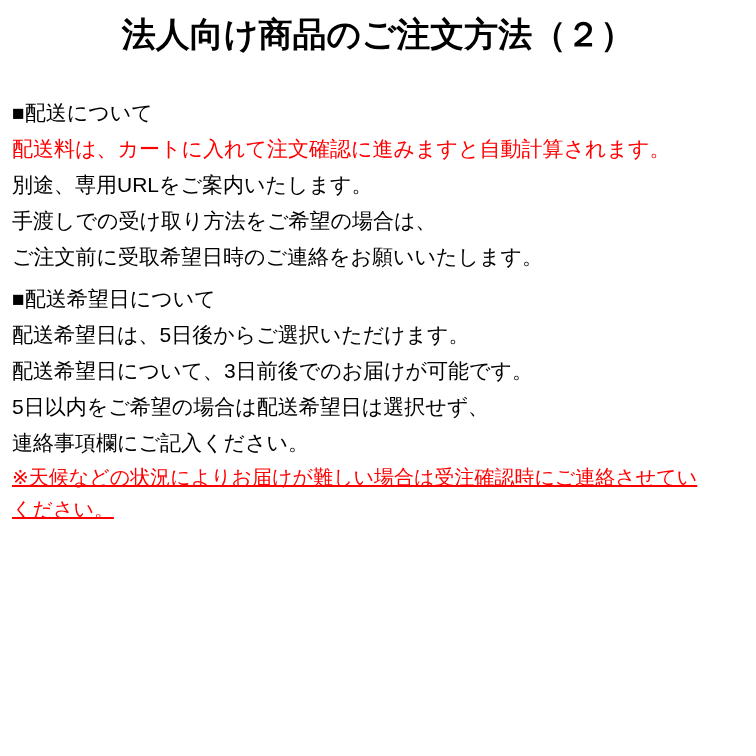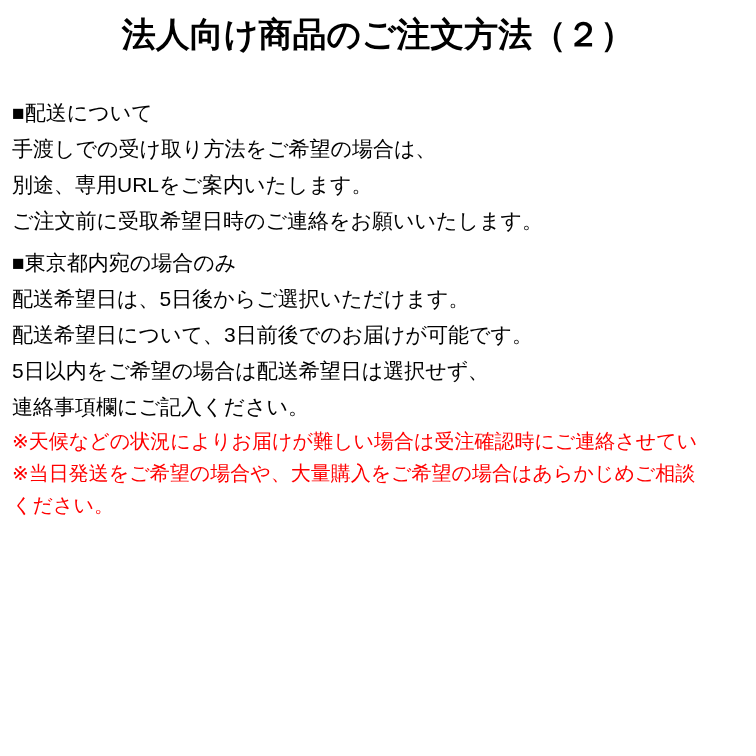--- a/index.html
+++ b/index.html
@@ -70,6 +70,7 @@
 
     <div class="section">
       <div class="line heading">■配送について</div>
+      <div class="line red">配送料は、カートに入れて注文確認に進みますと自動計算されます。</div>
       <div class="line">手渡しでの受け取り方法をご希望の場合は、</div>
       <div class="line">別途、専用URLをご案内いたします。</div>
       <div class="line">ご注文前に受取希望日時のご連絡をお願いいたします。</div>

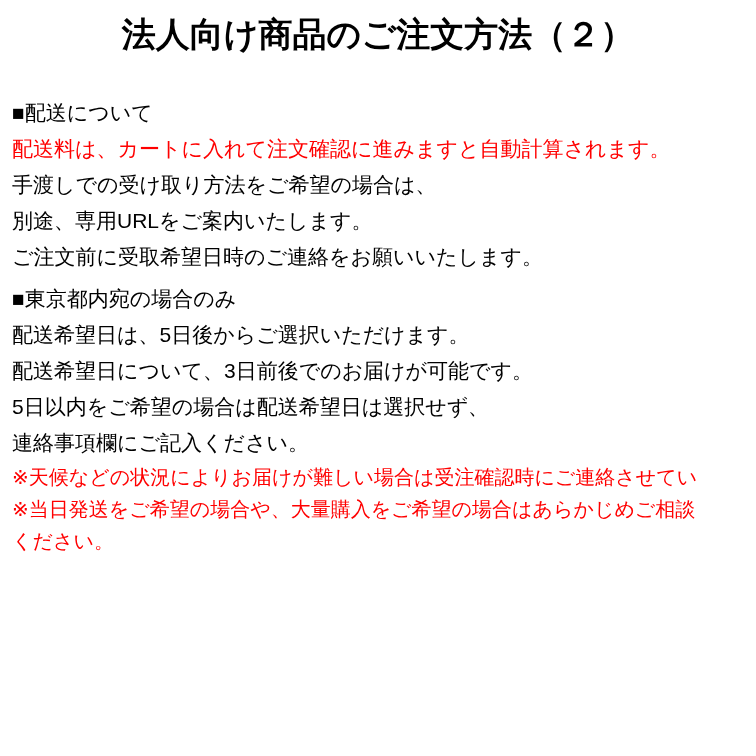--- a/index.html
+++ b/index.html
@@ -71,8 +71,8 @@
     <div class="section">
       <div class="line heading">■配送について</div>
       <div class="line red">配送料は、カートに入れて注文確認に進みますと自動計算されます。</div>
+      <div class="line">別途、専用URLをご案内いたします。</div>
       <div class="line">手渡しでの受け取り方法をご希望の場合は、</div>
-      <div class="line">別途、専用URLをご案内いたします。</div>
       <div class="line">ご注文前に受取希望日時のご連絡をお願いいたします。</div>
     </div>
 

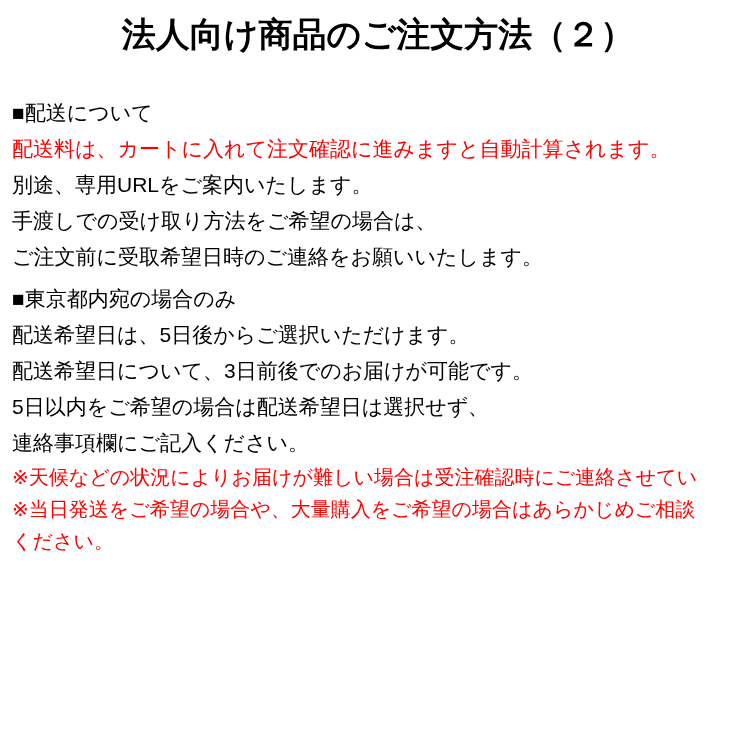--- a/index.html
+++ b/index.html
@@ -79,7 +79,7 @@
     <div class="sect-gap"></div>
 
     <div class="section">
-      <div class="line heading">■東京都内宛の場合のみ</div>
+      <div class="line heading">■配送希望日について</div>
       <div class="line">配送希望日は、5日後からご選択いただけます。</div>
       <div class="line">配送希望日について、3日前後でのお届けが可能です。</div>
       <div class="line">5日以内をご希望の場合は配送希望日は選択せず、</div>

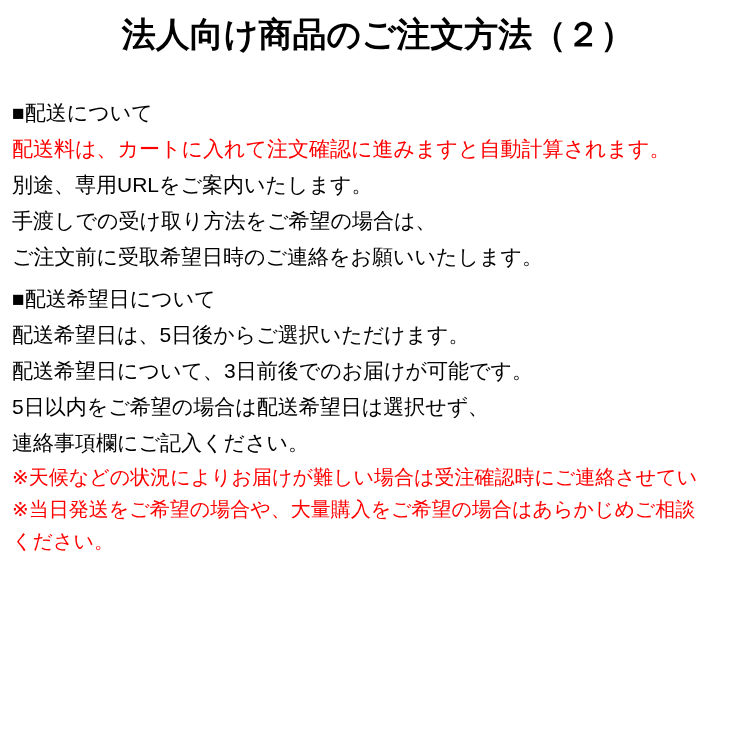--- a/index.html
+++ b/index.html
@@ -51,6 +51,7 @@
     color: #ff0000;
     font-size: 20px;
     line-height: 32px;
+    text-decoration: underline;
   }
   .line.indent {
     padding-left: 34px;

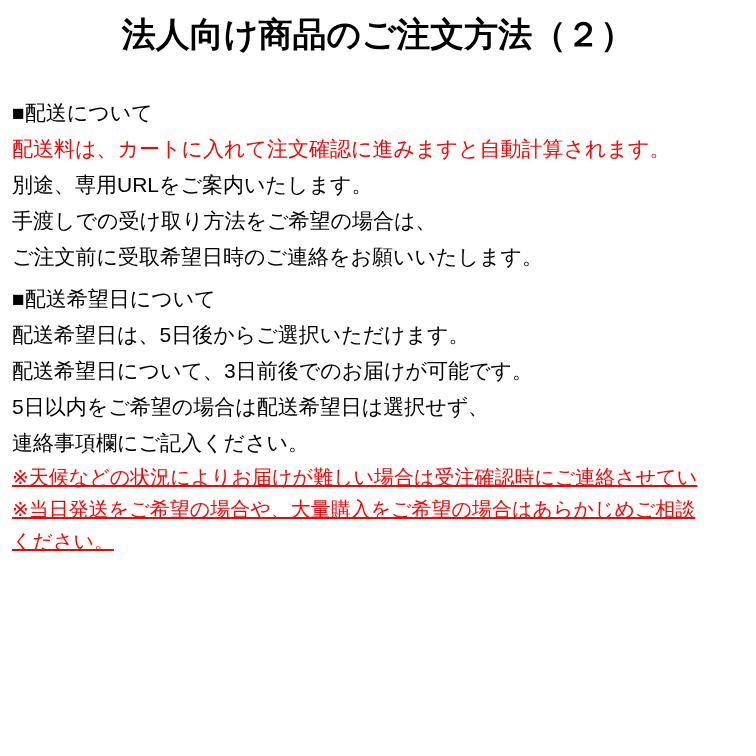--- a/index.html
+++ b/index.html
@@ -86,7 +86,6 @@
       <div class="line">5日以内をご希望の場合は配送希望日は選択せず、</div>
       <div class="line">連絡事項欄にご記入ください。</div>
       <div class="line note">※天候などの状況によりお届けが難しい場合は受注確認時にご連絡させてい</div>
-      <div class="line note">※当日発送をご希望の場合や、大量購入をご希望の場合はあらかじめご相談</div>
       <div class="line note">ください。</div>
     </div>
 

